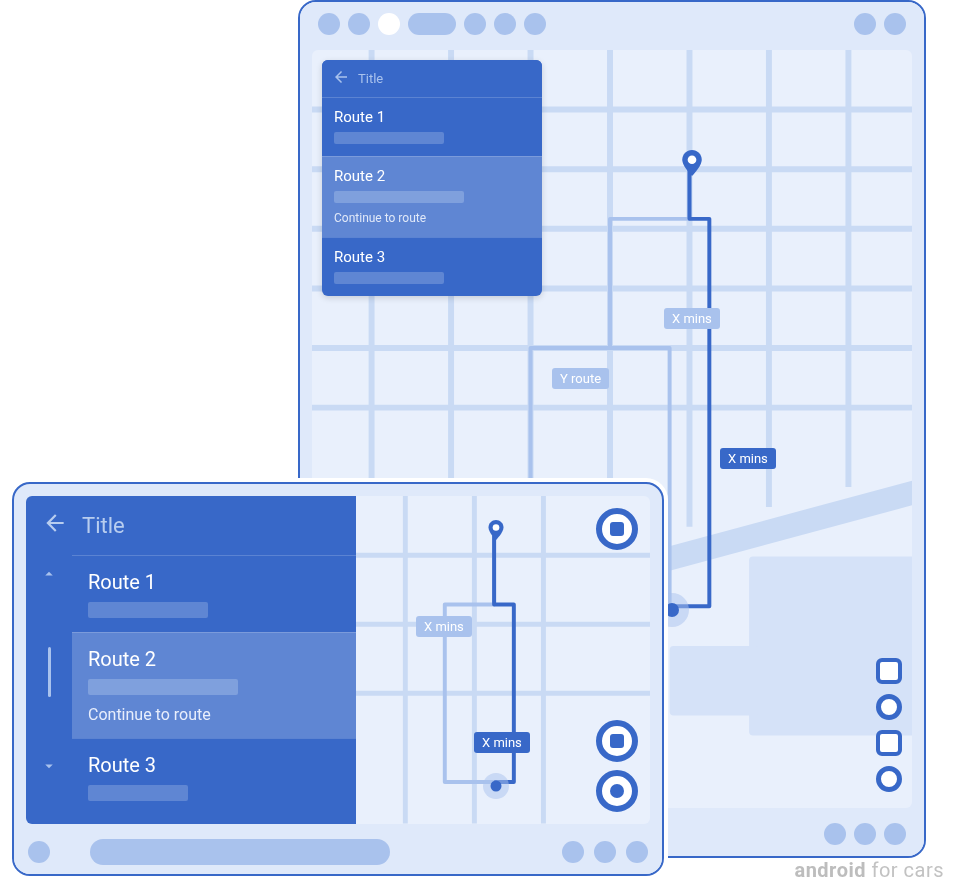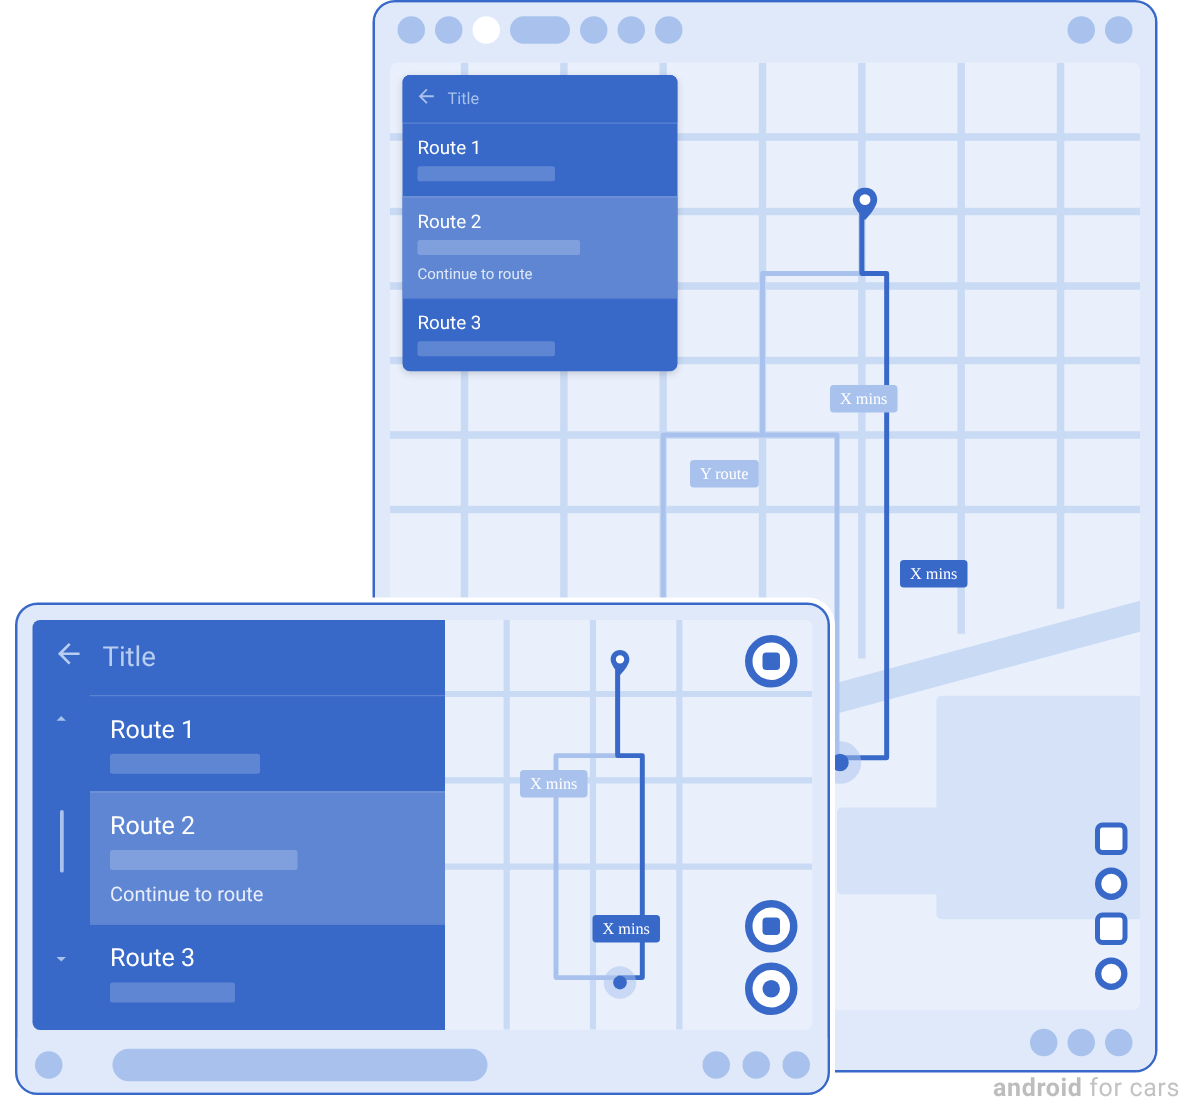--- a/index.html
+++ b/index.html
@@ -67,7 +67,6 @@
     padding: 3px 8px;
     border-radius:3px;
     white-space:nowrap;
-    font-family:Liberation Serif, serif;
   }
   .badge-solid { background:#3868c8; color:#fff; }
   .badge-light { background:#a9c2ed; color:#fff; }

